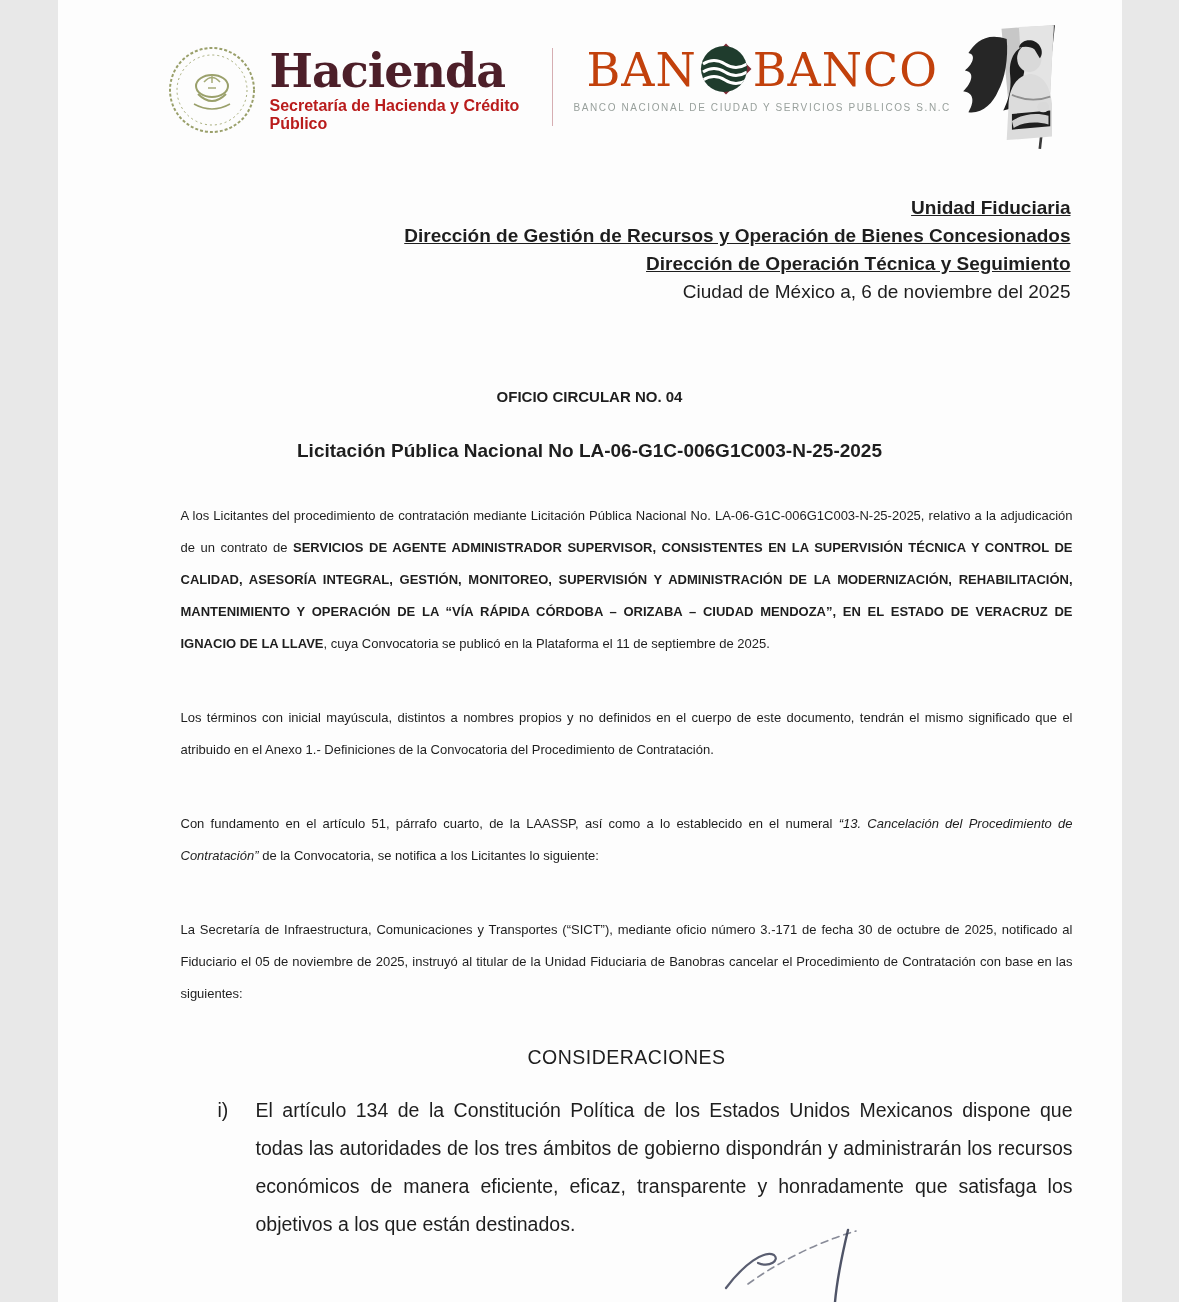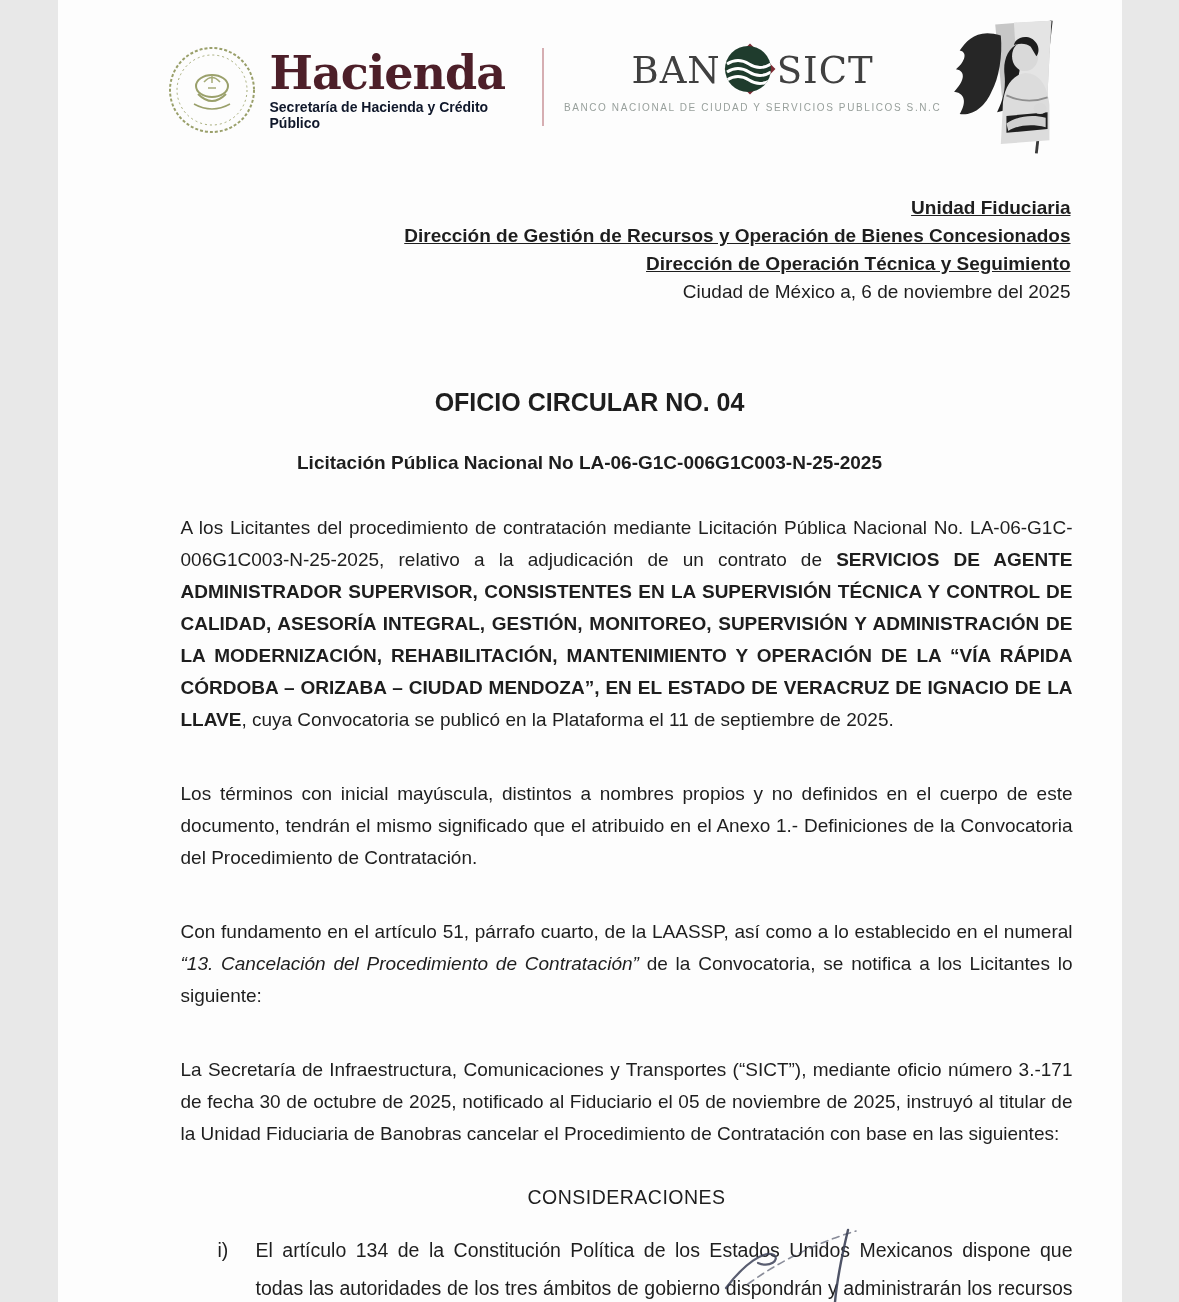--- a/index.html
+++ b/index.html
@@ -39,8 +39,8 @@
   .banobras-row { display:flex; align-items:center; }
   .banobras-word {
     font-family:"DejaVu Serif", serif;
-    font-size:37px; font-weight:500;
-    color:#404040; letter-spacing:1px; line-height:1;
+    font-size:46px; font-weight:500;
+    color:#c2410c; letter-spacing:1px; line-height:1;
   }
   .banobras-emblem { position:relative; width:52px; height:52px; margin:0 2px; }
   .banobras-diamond {

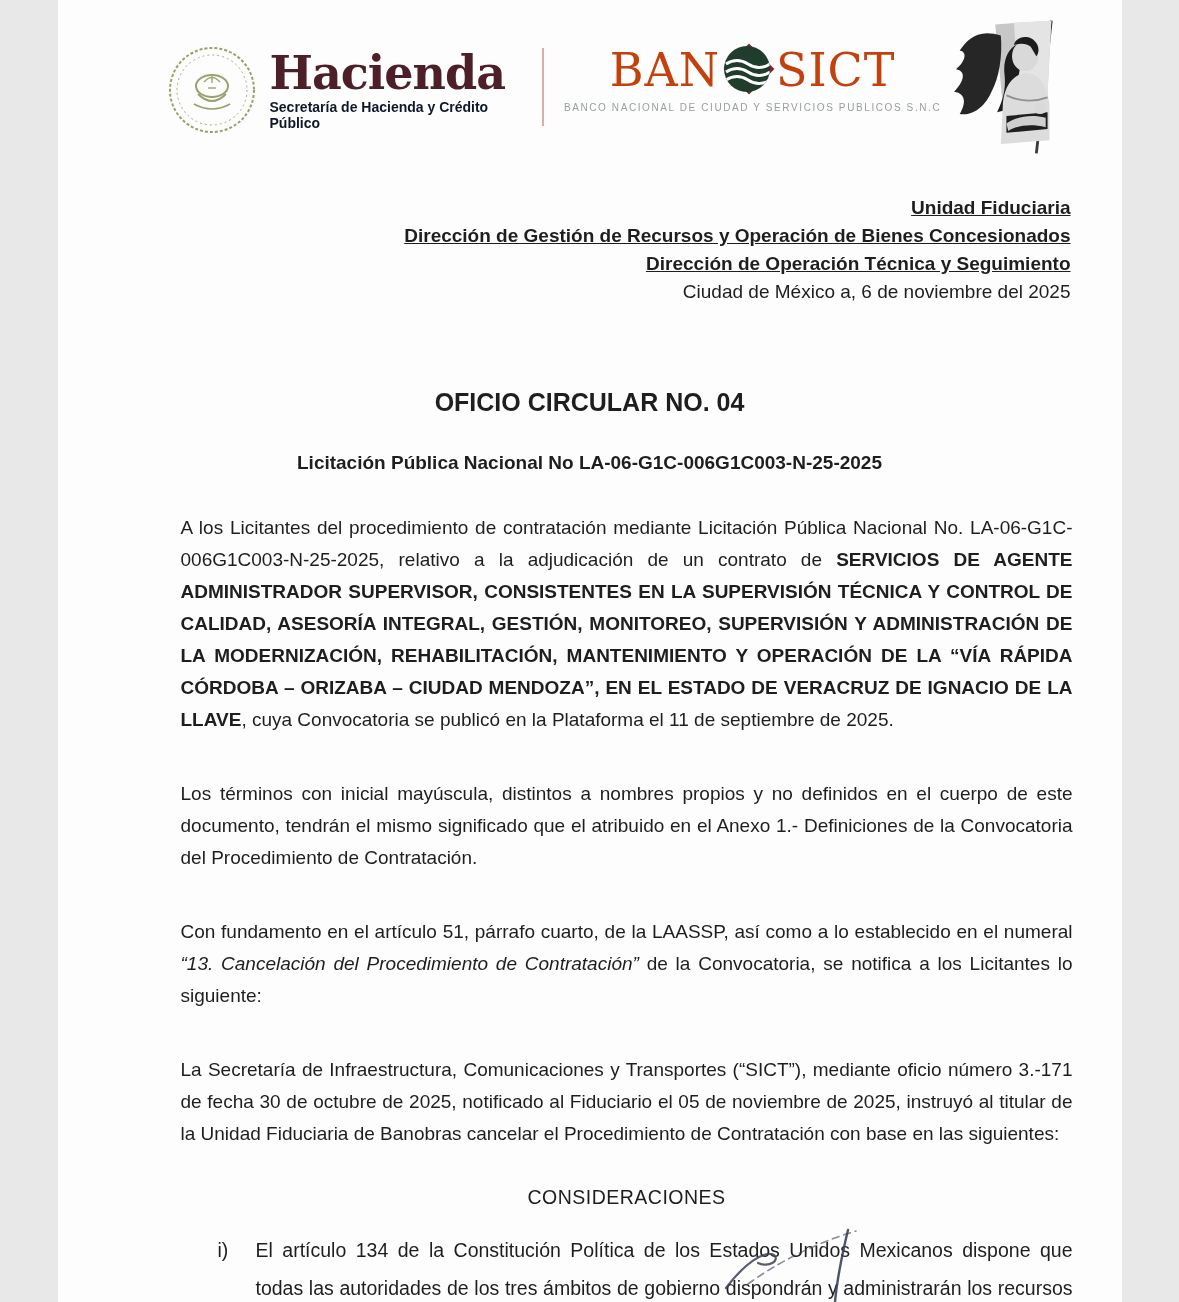--- a/index.html
+++ b/index.html
@@ -132,7 +132,7 @@
             </svg>
           </span>
         </span>
-        <span class="banobras-word">SICT</span>
+        <span class="banobras-word">BANCO</span>
       </div>
       <div class="banobras-tagline">BANCO NACIONAL DE CIUDAD Y SERVICIOS PUBLICOS S.N.C</div>
     </div>

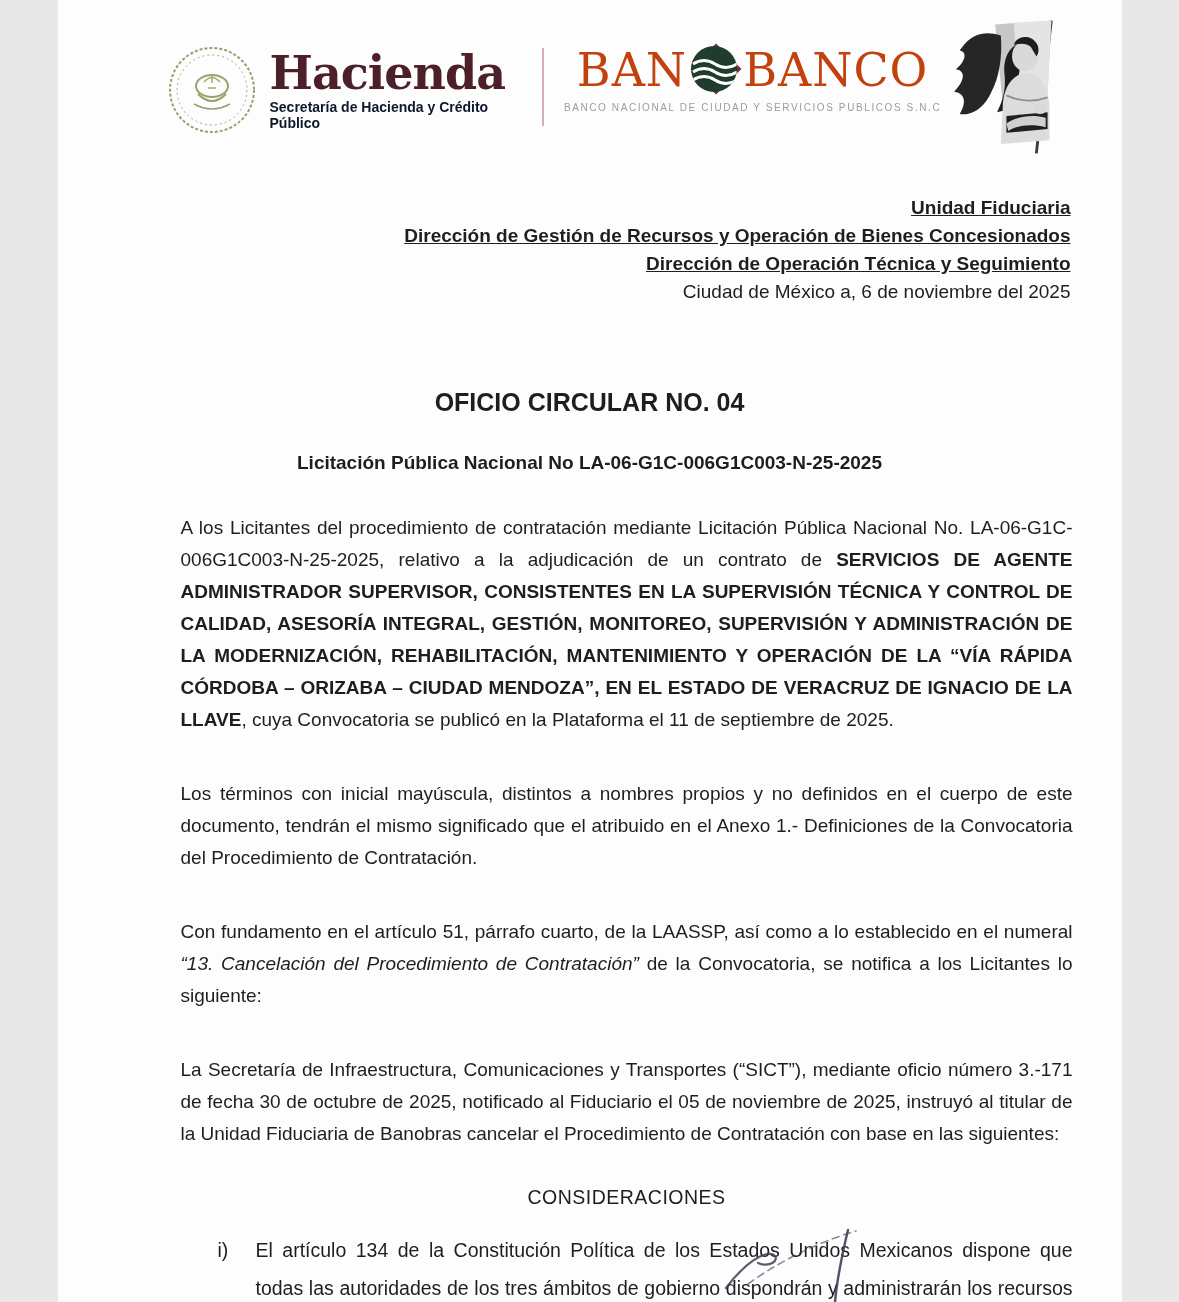--- a/index.html
+++ b/index.html
@@ -28,8 +28,8 @@
     color:#4d1f29; letter-spacing:-1px;
   }
   .hacienda-tagline {
-    font-size:14px; font-weight:bold;
-    color:#0f172a; margin-top:2px;
+    font-size:16px; font-weight:bold;
+    color:#b91c1c; margin-top:2px;
   }
   .logo-divider {
     width:2px; height:78px; background:#d6aeb2;

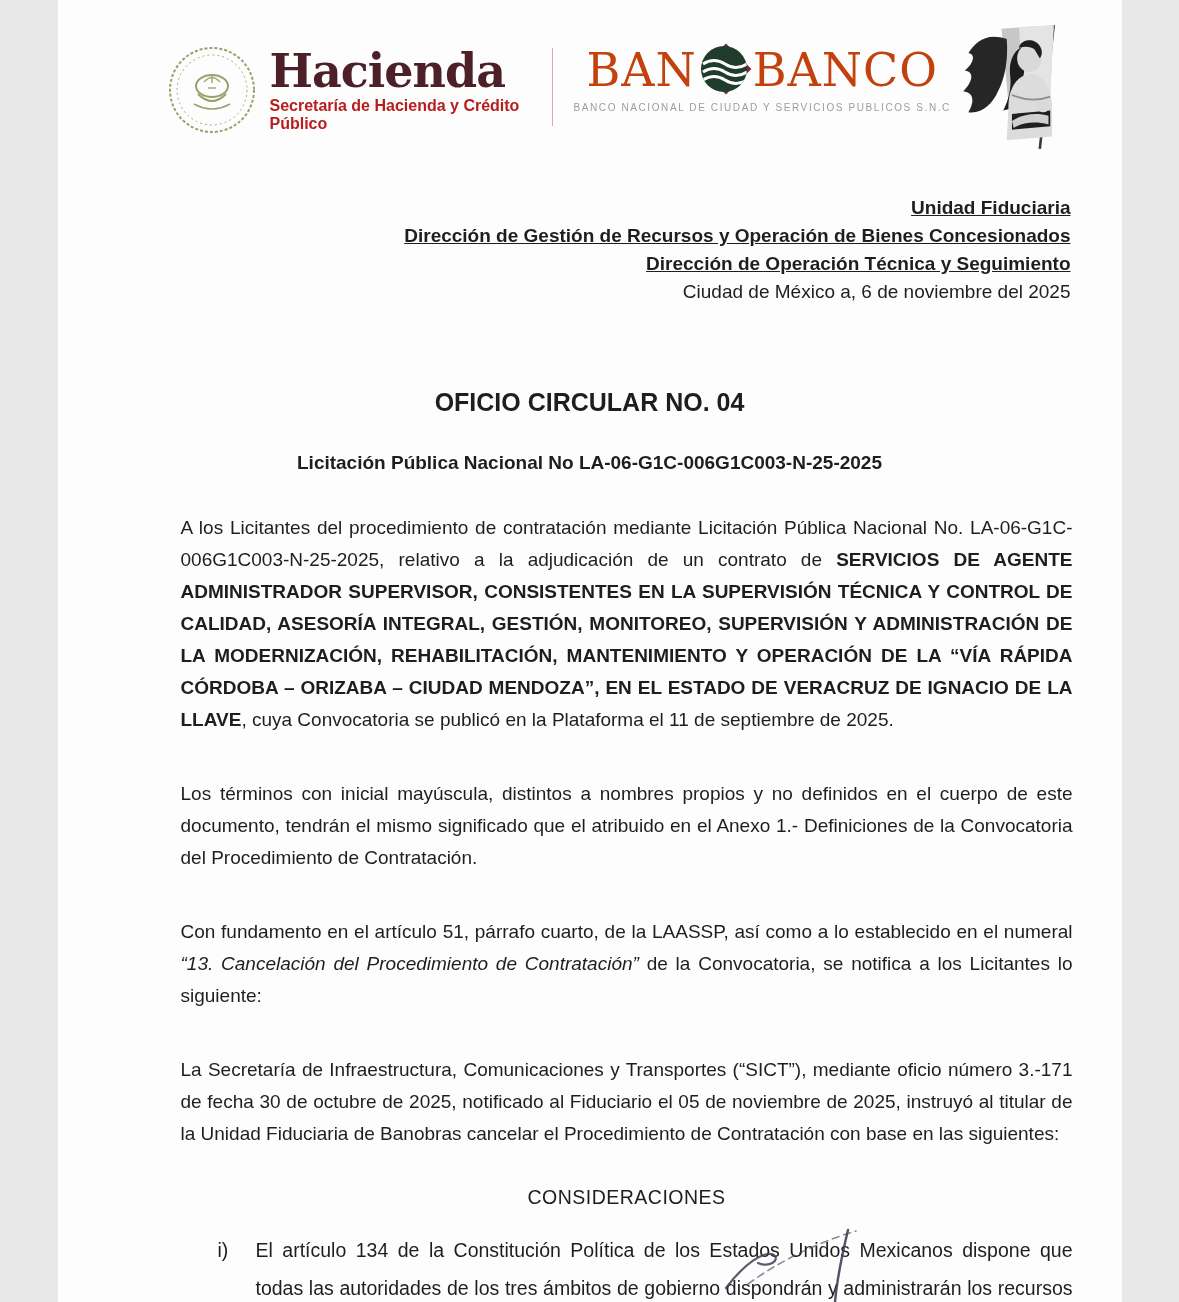--- a/index.html
+++ b/index.html
@@ -67,7 +67,7 @@
   }
   .office-block .bold-line { font-weight:bold;text-decoration:underline; }
   
-  .title-circular { text-align:center; font-weight:bold; font-size:25px; margin-top:82px; }
+  .title-circular { text-align:center; font-weight:bold; font-size:15px; margin-top:82px; }
   .title-licitacion { text-align:center; font-weight:bold; font-size:19px; margin-top:35px; }
   
   .content { margin:0 49px 0 123px; }

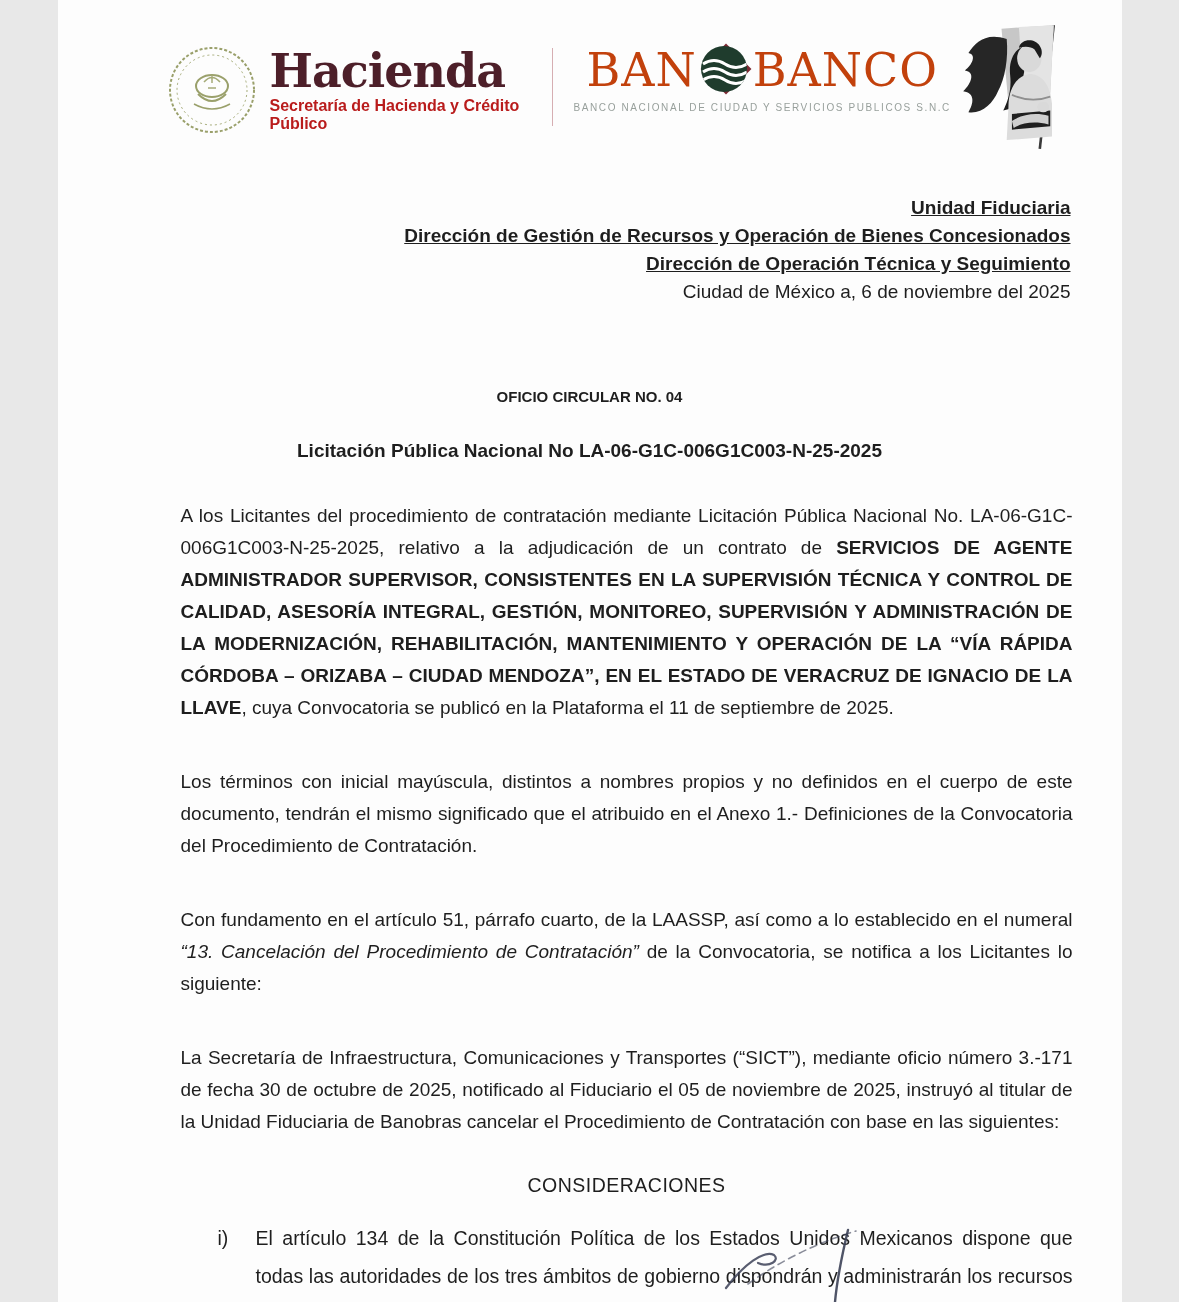--- a/index.html
+++ b/index.html
@@ -73,7 +73,7 @@
   .content { margin:0 49px 0 123px; }
   .para {
     margin-top:29px;
-    font-size:19px; line-height:32px;
+    font-size:13px; line-height:32px;
     text-align:justify;
   }
   .para .b { font-weight:bold; }

